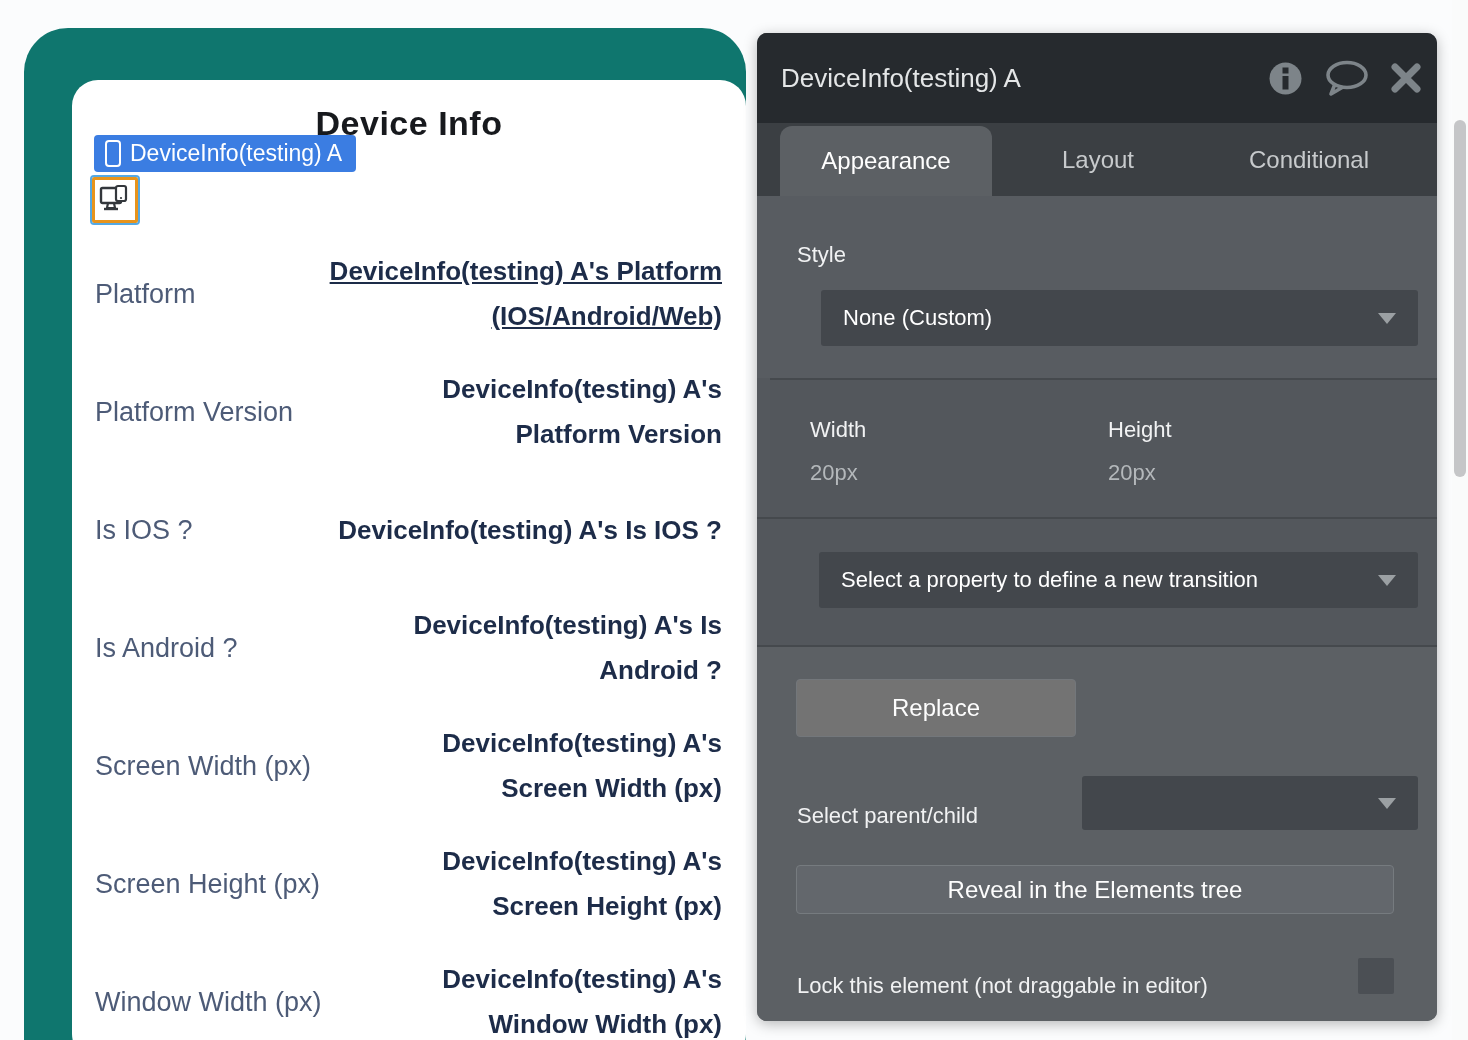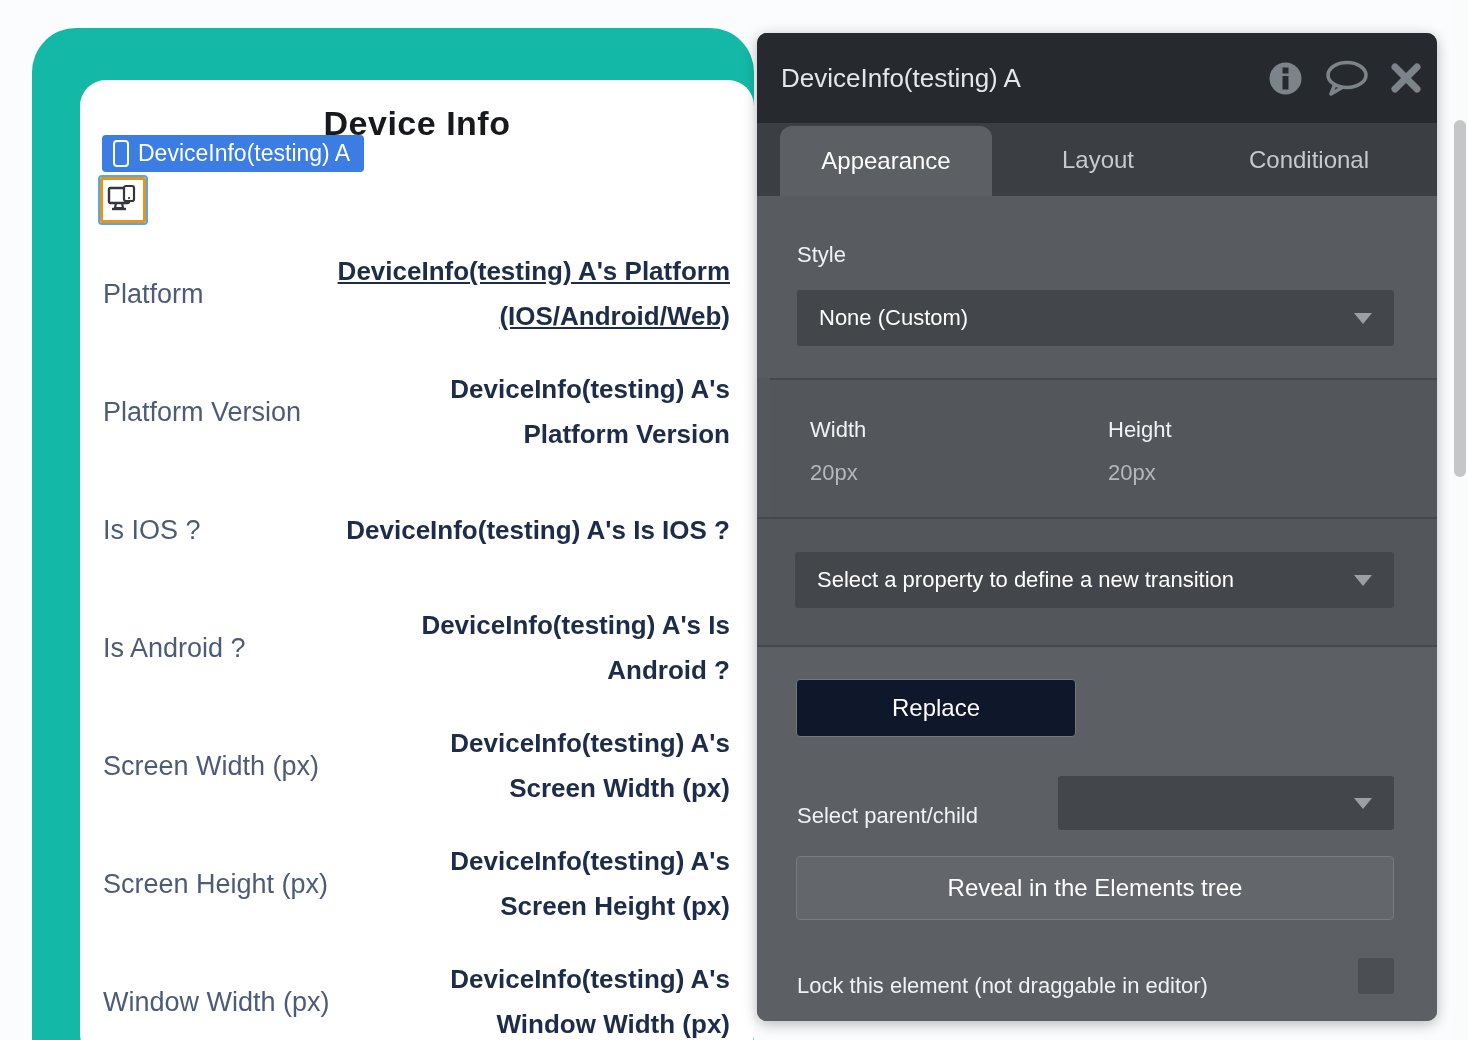--- a/index.html
+++ b/index.html
@@ -7,8 +7,8 @@
   body { font-family:"Liberation Sans", sans-serif; background:#fbfcfd; position:relative; }
 
   
-  .canvas-outer { position:absolute; left:32px; top:28px; width:722px; height:1012px;
-                  background:#14b8a6; border-radius:44px 44px 0 0; }
+  .canvas-outer { position:absolute; left:24px; top:28px; width:722px; height:1012px;
+                  background:#0f766e; border-radius:44px 44px 0 0; }
   .card { position:absolute; left:48px; top:52px; width:674px; height:980px;
           background:#ffffff; border-radius:26px; }
   .card-title { position:absolute; left:0; top:24px; width:100%; text-align:center;

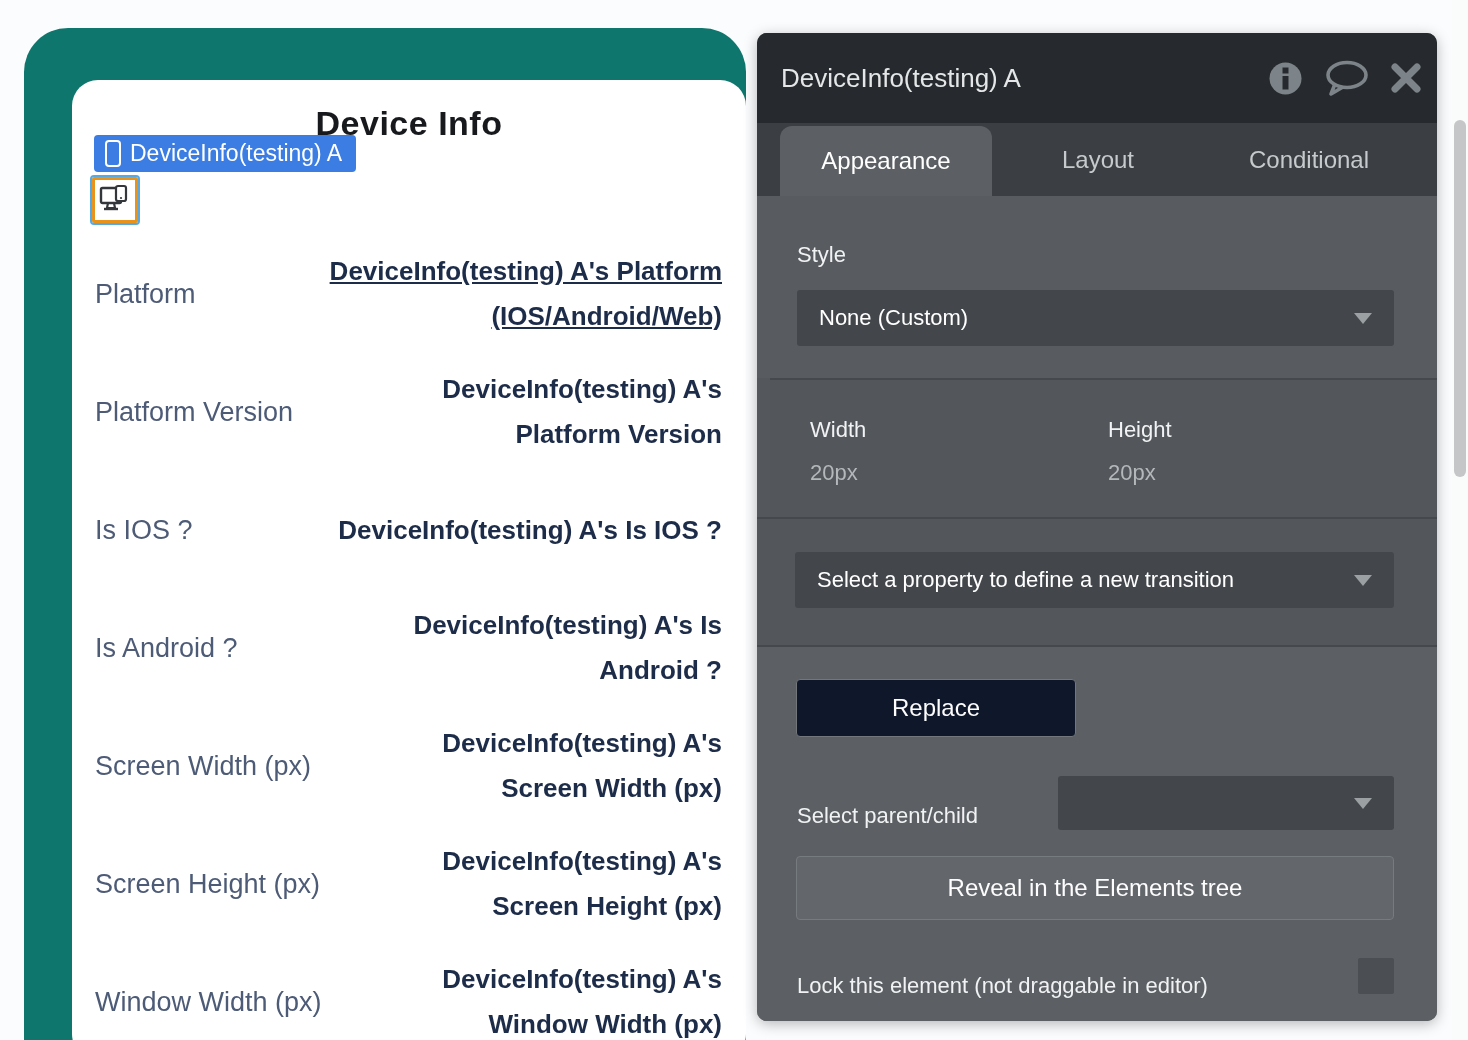--- a/index.html
+++ b/index.html
@@ -60,7 +60,7 @@
   .field-label { font-size:22px; color:#f1f2f3; }
   .muted { color:#b4b8bb; }
   .dropdown { background:#43474c; border-radius:3px; display:flex; align-items:center;
-              padding:16px 22px; font-size:22px; color:#ffffff; }
+              padding:16px 22px; font-size:22px; color:#ffffff;margin-left:24px; }
   .caret { width:0; height:0; border-left:9px solid transparent; border-right:9px solid transparent;
            border-top:11px solid #9ba0a3; margin-left:auto; }
   .btn { background:#0f172a; border:1px solid #73777b; border-radius:4px; color:#fdfdfd;

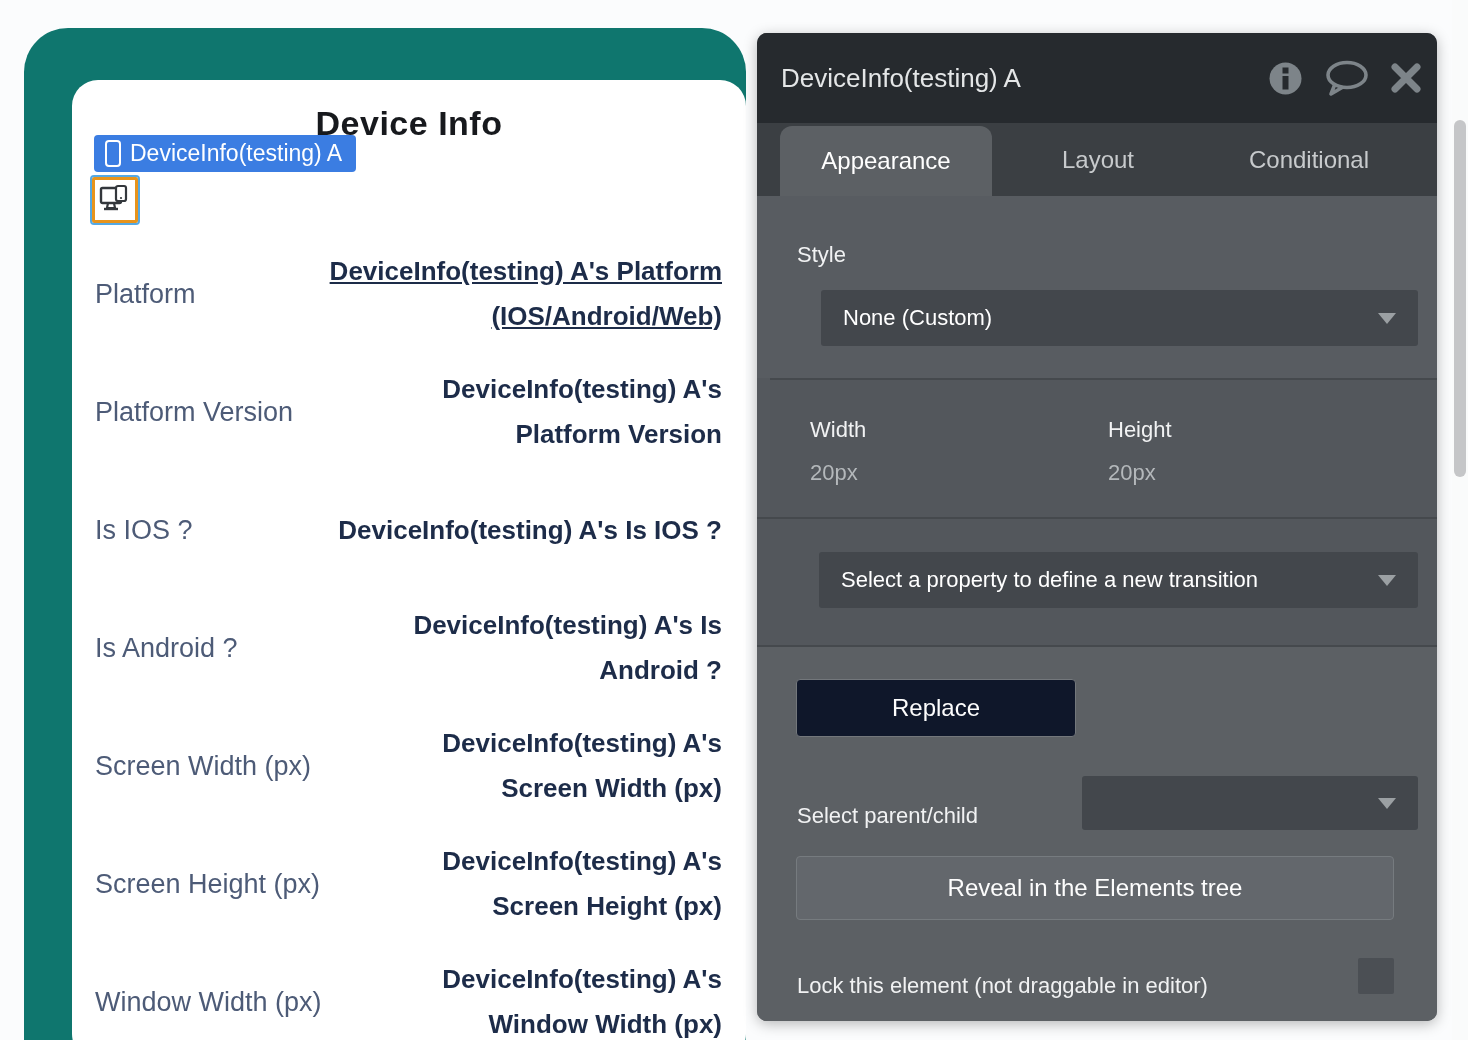--- a/index.html
+++ b/index.html
@@ -63,7 +63,7 @@
               padding:16px 22px; font-size:22px; color:#ffffff;margin-left:24px; }
   .caret { width:0; height:0; border-left:9px solid transparent; border-right:9px solid transparent;
            border-top:11px solid #9ba0a3; margin-left:auto; }
-  .btn { background:#0f172a; border:1px solid #73777b; border-radius:4px; color:#fdfdfd;
+  .btn { background:#737373; border:1px solid #73777b; border-radius:4px; color:#fdfdfd;
          font-size:24px; display:flex; align-items:center; justify-content:center; }
   .btn-reveal { background:#63676c; border-color:#767b7f; }
   .checkbox { position:absolute; background:#4b4f54; border-radius:2px; width:36px; height:36px; }

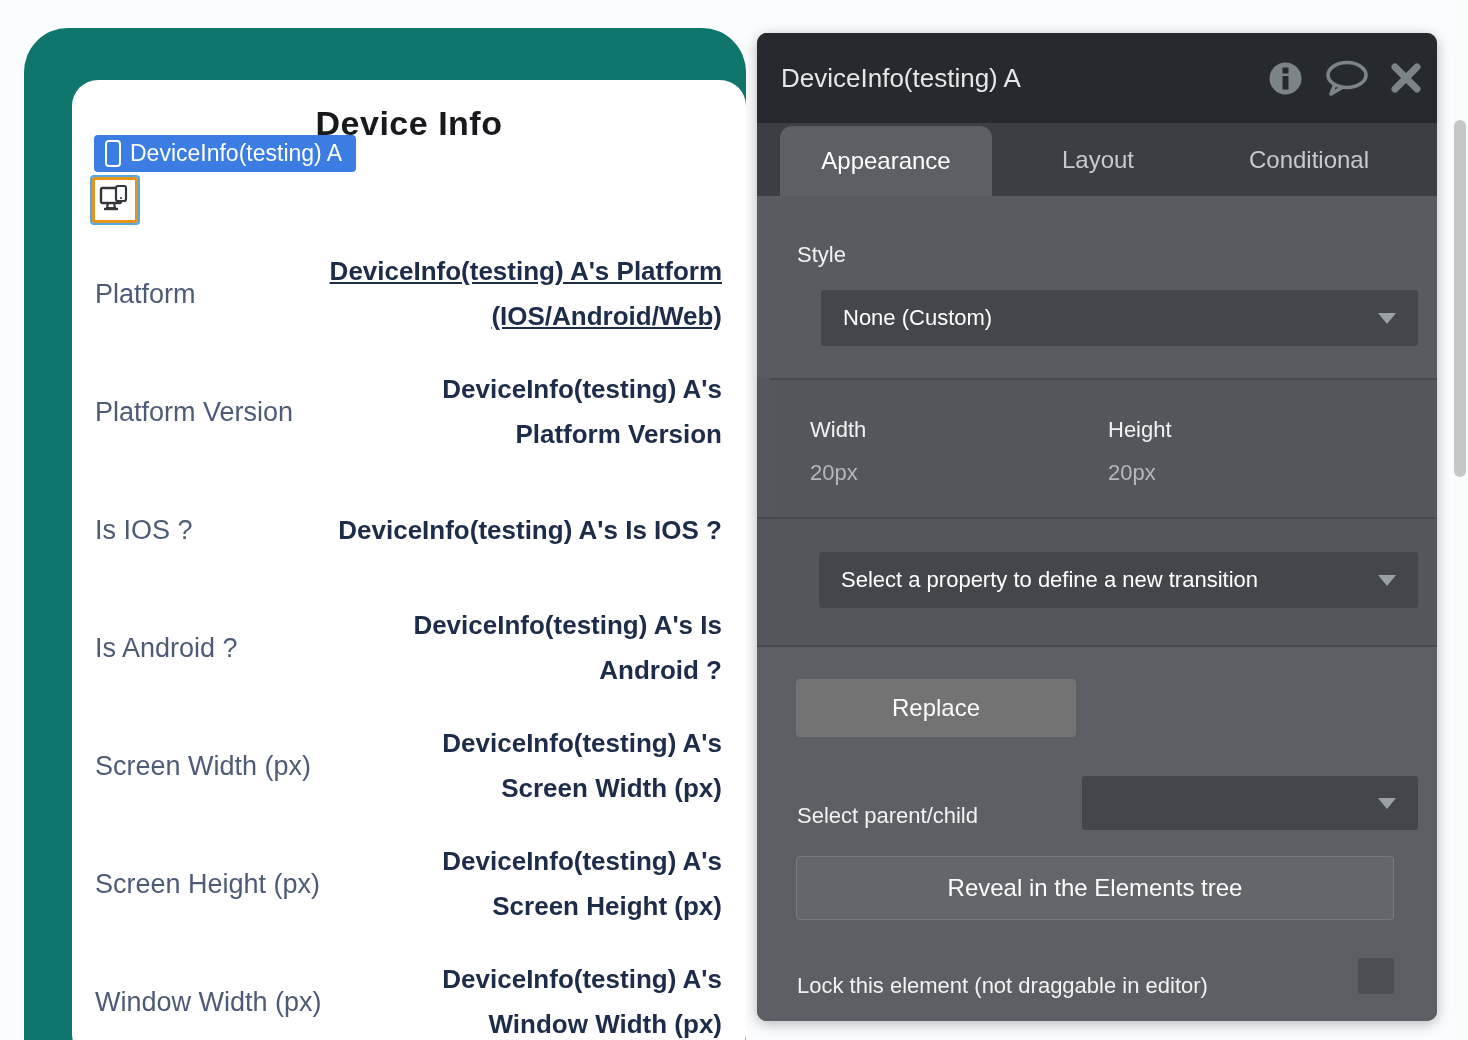--- a/index.html
+++ b/index.html
@@ -187,7 +187,7 @@
       <span class="caret"></span>
     </div>
 
-    <div class="btn btn-reveal" style="position:absolute;left:39px;top:209px;width:598px;height:64px;">Reveal in the Elements tree</div>
+    <div class="btn btn-reveal" style="position:absolute;left:39px;top:218px;width:598px;height:49px;">Reveal in the Elements tree</div>
 
     <div class="field-label" style="position:absolute;left:40px;top:326px;">Lock this element (not draggable in editor)</div>
     <div class="checkbox" style="left:601px;top:311px;"></div>

